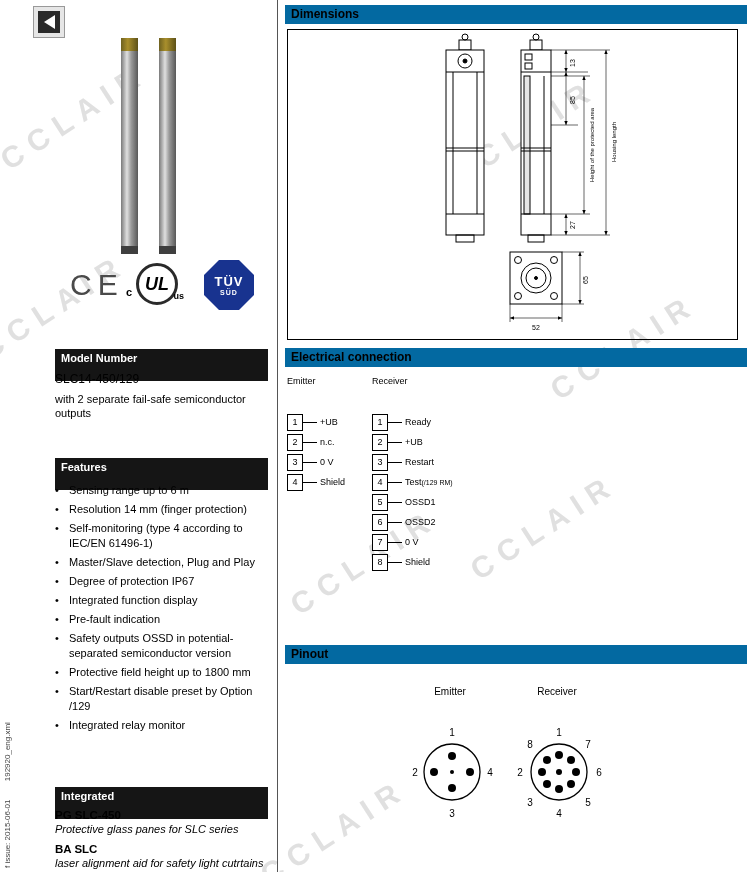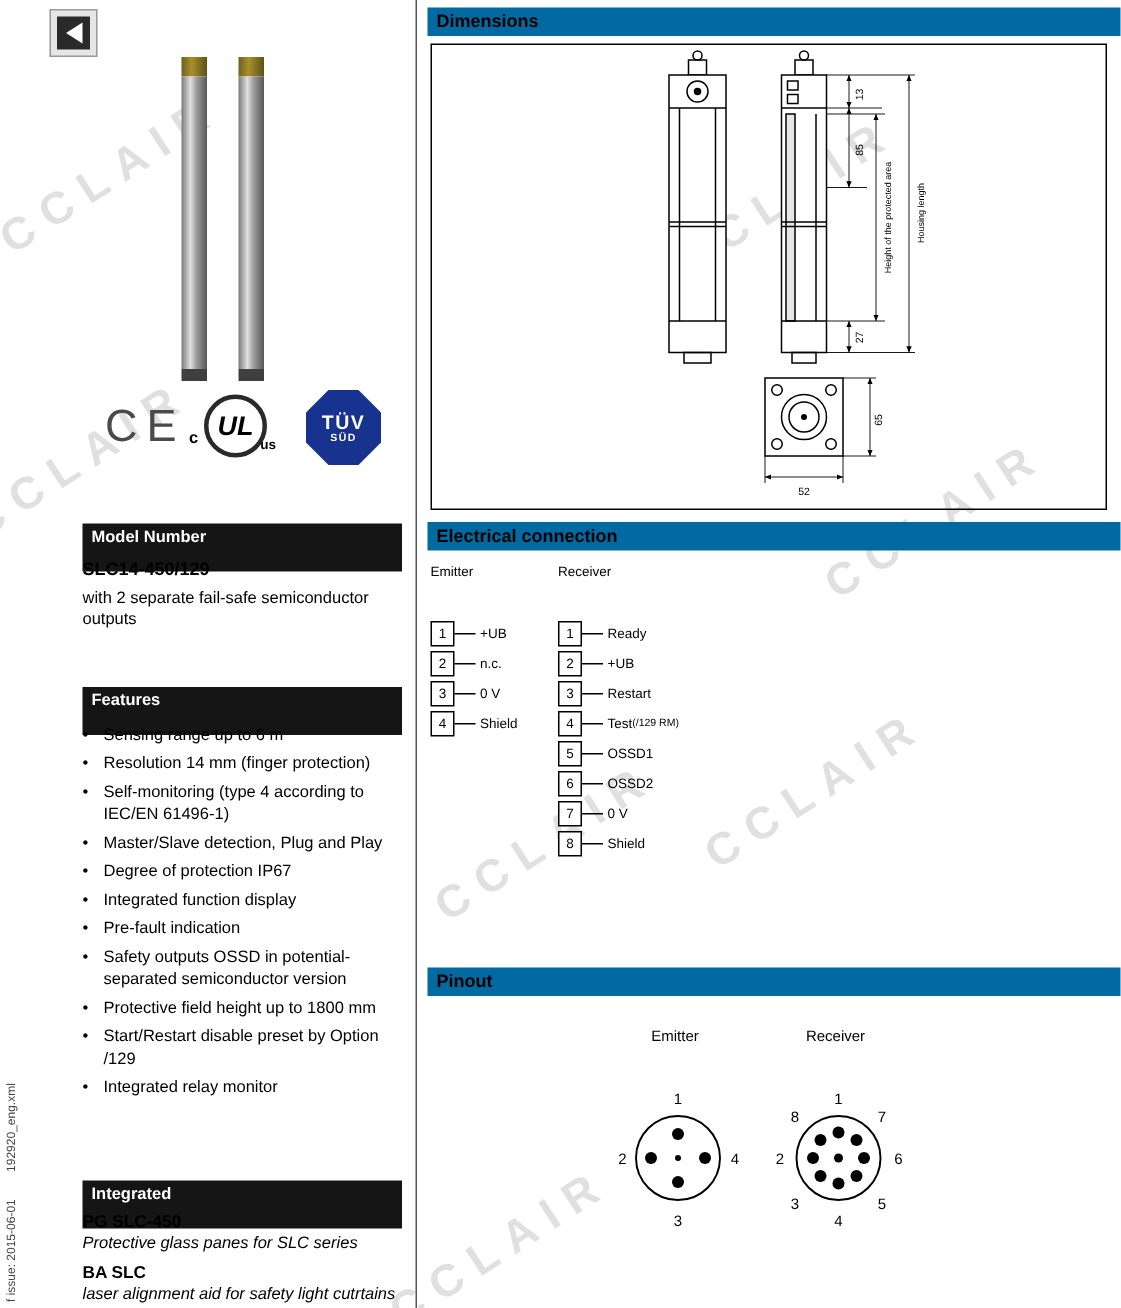--- a/index.html
+++ b/index.html
@@ -41,7 +41,7 @@
 
   .black-bar{position:absolute;left:55px;width:213px;height:32px;background:#151515;color:#fff;
              font-weight:bold;font-size:11px;line-height:18px;padding-left:6px;box-sizing:border-box;}
-  .model-number{position:absolute;left:55px;top:372px;font-weight:bold;font-size:12px;}
+  .model-number{position:absolute;left:55px;top:372px;font-weight:normal;font-size:12px;}
   .model-desc{position:absolute;left:55px;top:392px;width:212px;font-size:11px;line-height:14px;}
 
   .features-list{position:absolute;left:55px;top:483px;width:213px;list-style:none;margin:0;padding:0;}

